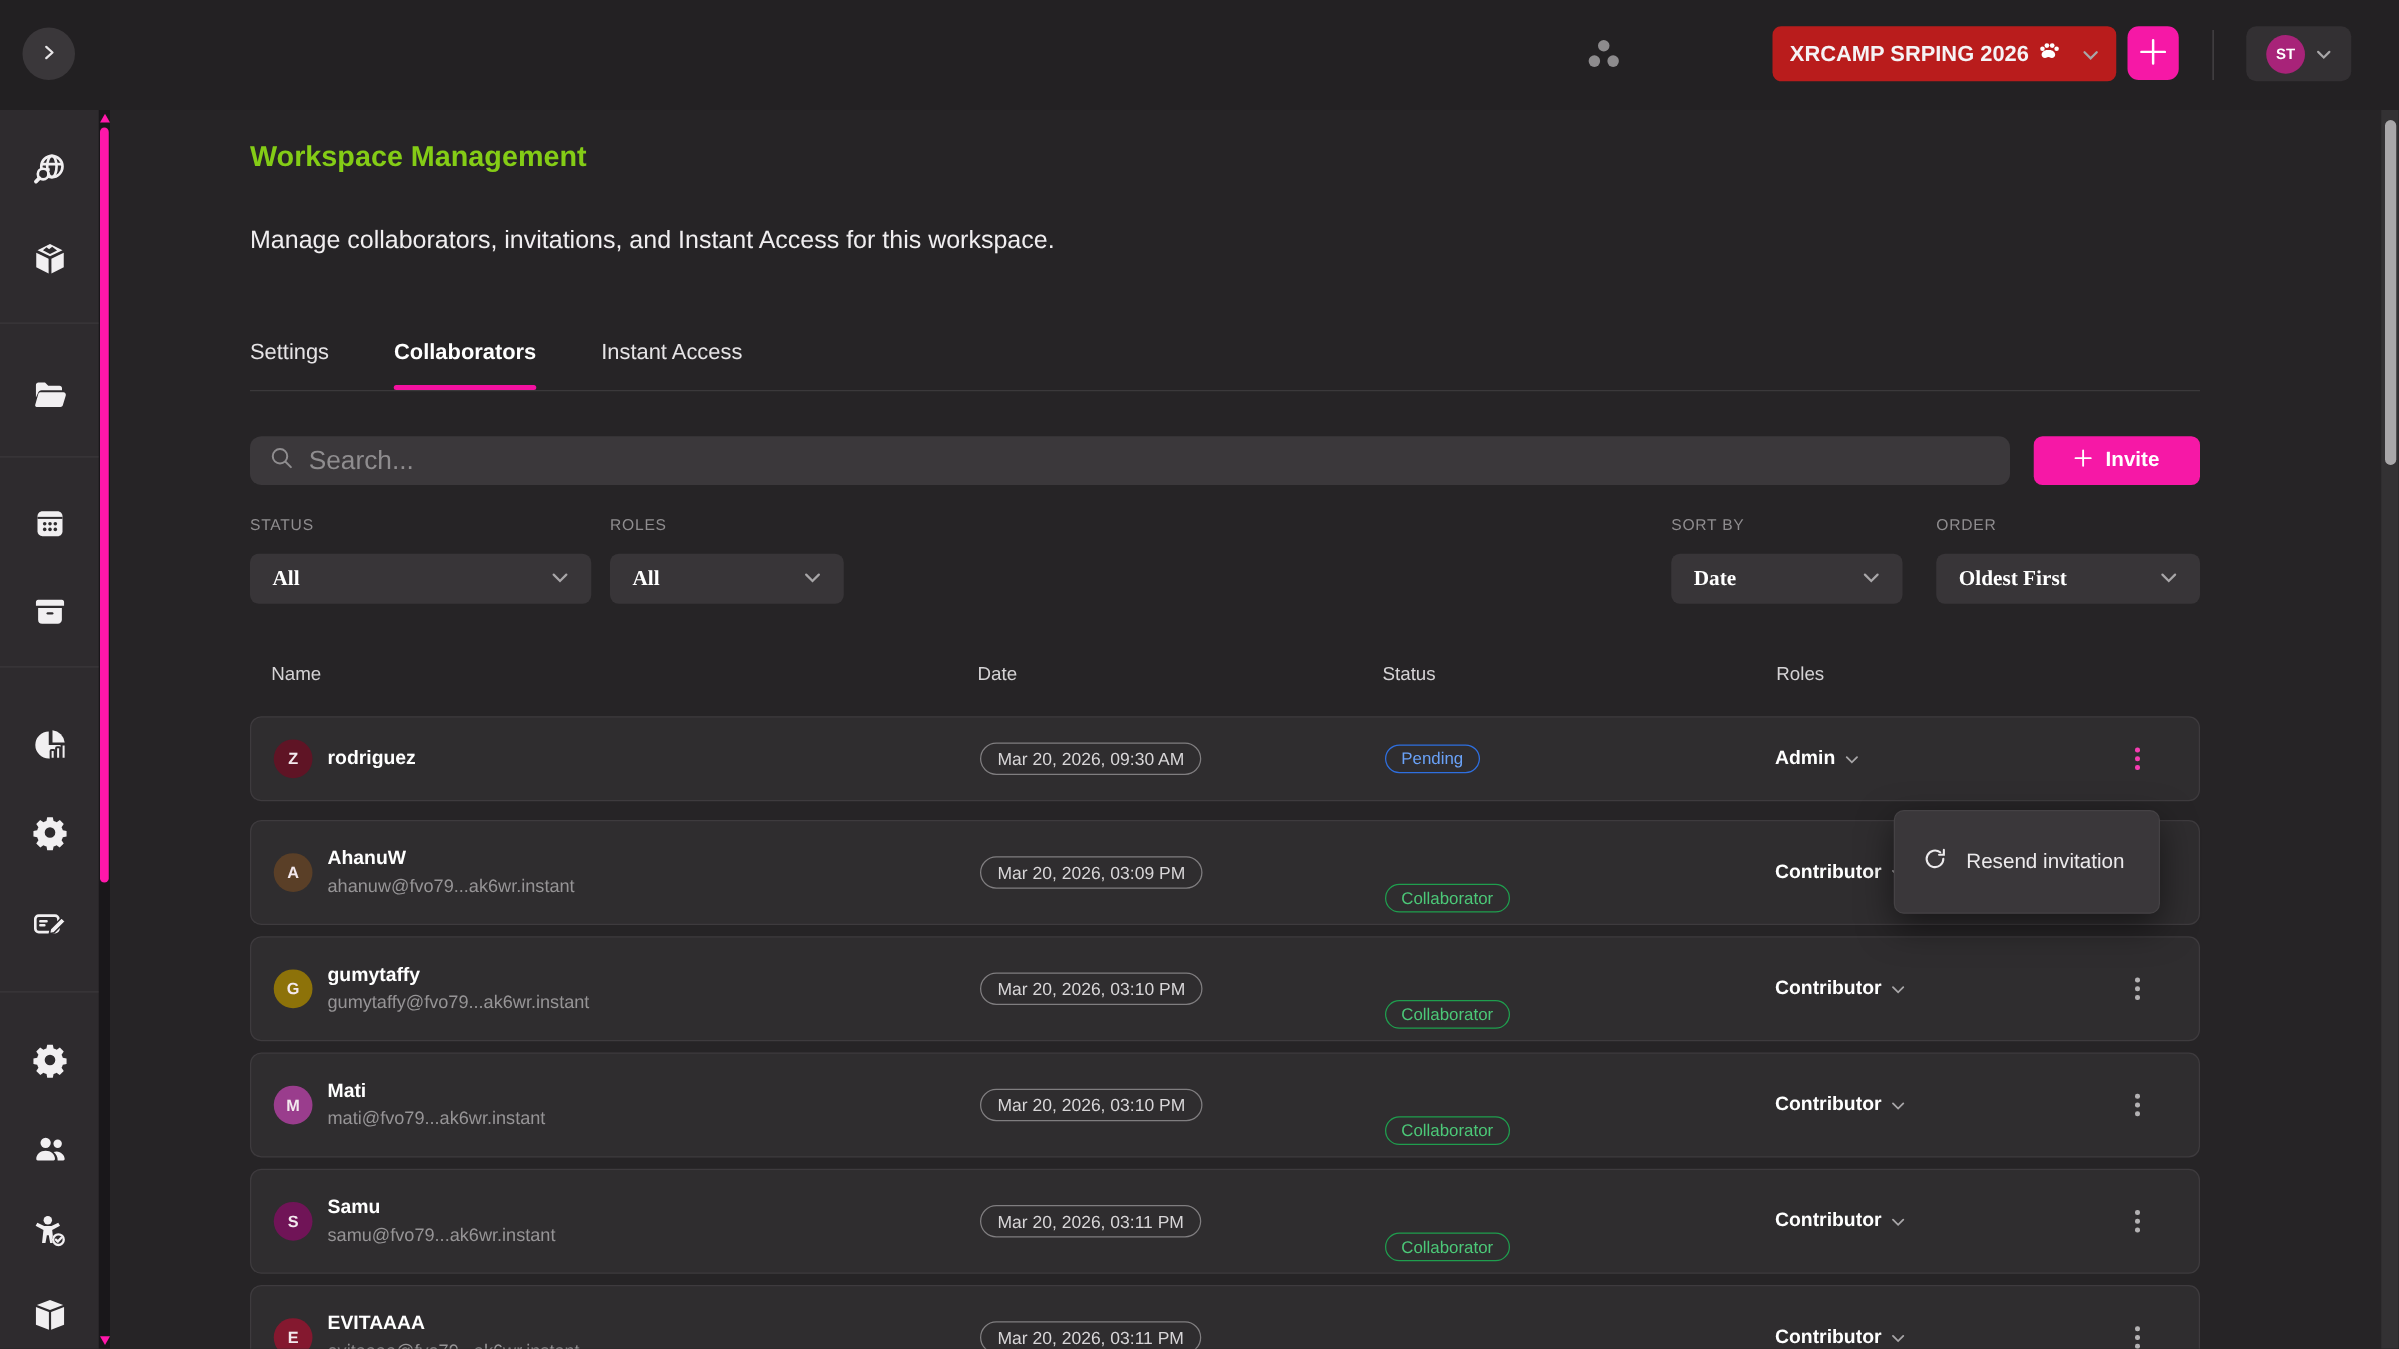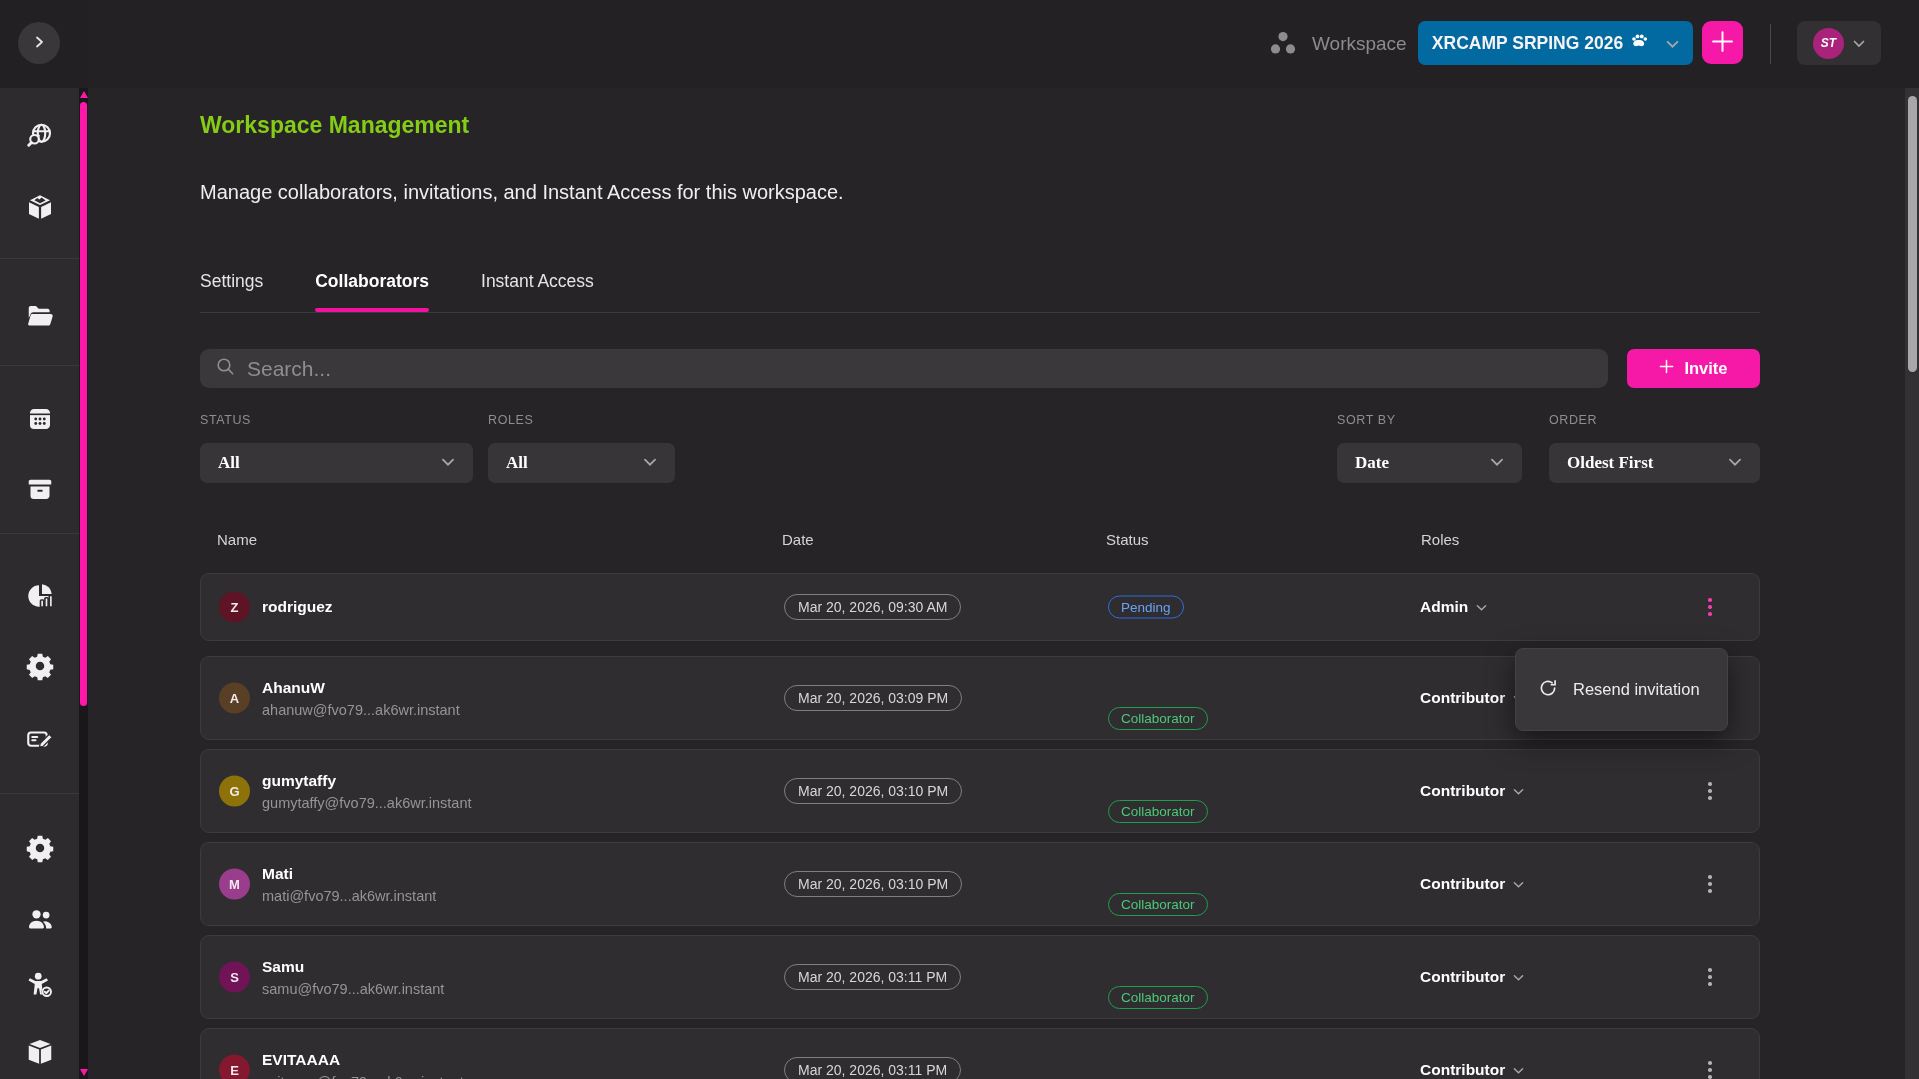--- a/index.html
+++ b/index.html
@@ -133,7 +133,6 @@
         <circle cx="21" cy="17.5" r="4.3"></circle>
       </svg>
   </span>
-  <span class="tb-workspace-label">Workspace</span>
 
   <button class="ws-selector">
     <span>XRCAMP SRPING 2026</span>

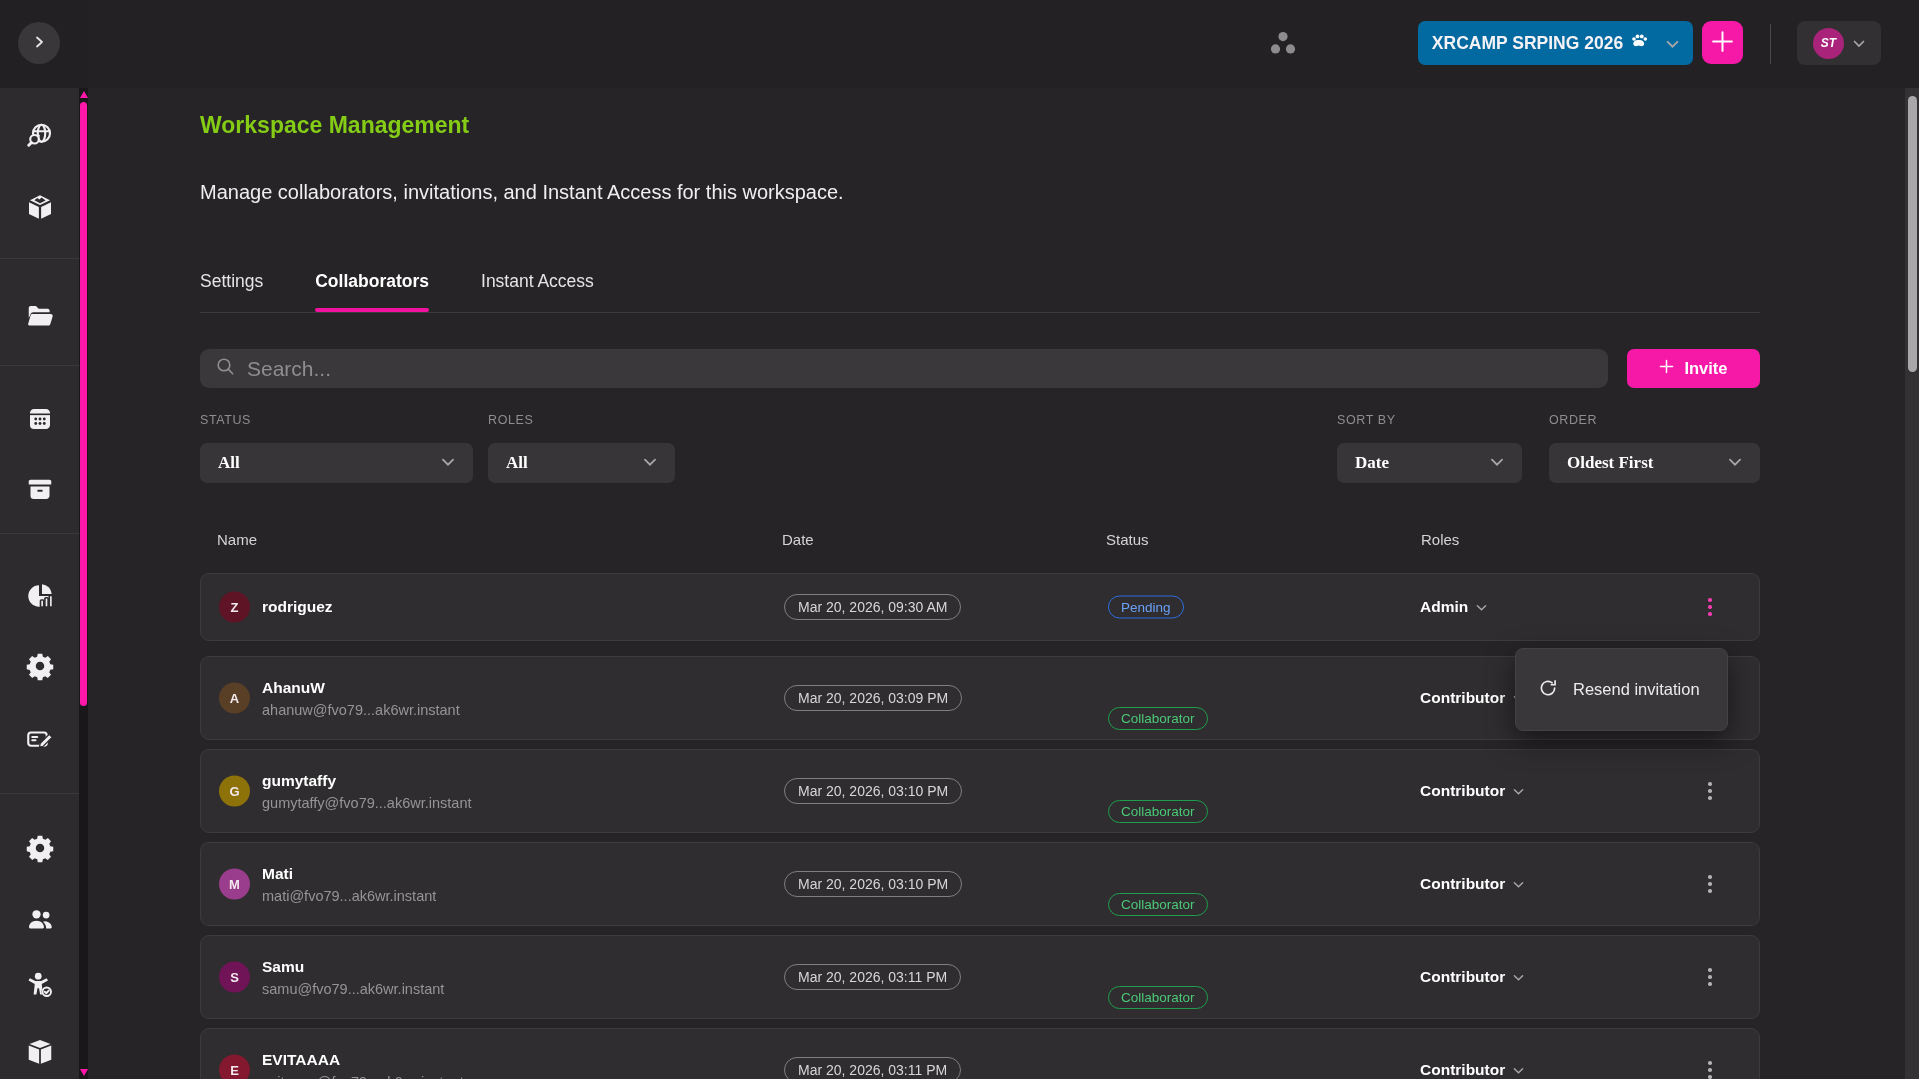--- a/index.html
+++ b/index.html
@@ -19,7 +19,7 @@
   .tb-dots { position:absolute; left:1268px; top:30px; }
   .tb-workspace-label { position:absolute; left:1312px; top:0; height:88px; display:flex; align-items:center;
     font-size:19px; color:#8d8b8d; }
-  .ws-selector { position:absolute; left:1418px; top:21px; width:275px; height:44px; background:#0369a1;
+  .ws-selector { position:absolute; left:1418px; top:21px; width:275px; height:44px; background:#b91c1c;
     border:none; border-radius:7px; display:flex; align-items:center; justify-content:center; gap:6px;
     color:#f5f3f5; font-size:17.5px; font-weight:600; cursor:pointer; font-family:inherit; }
   .ws-selector .chev { margin-left:10px; }

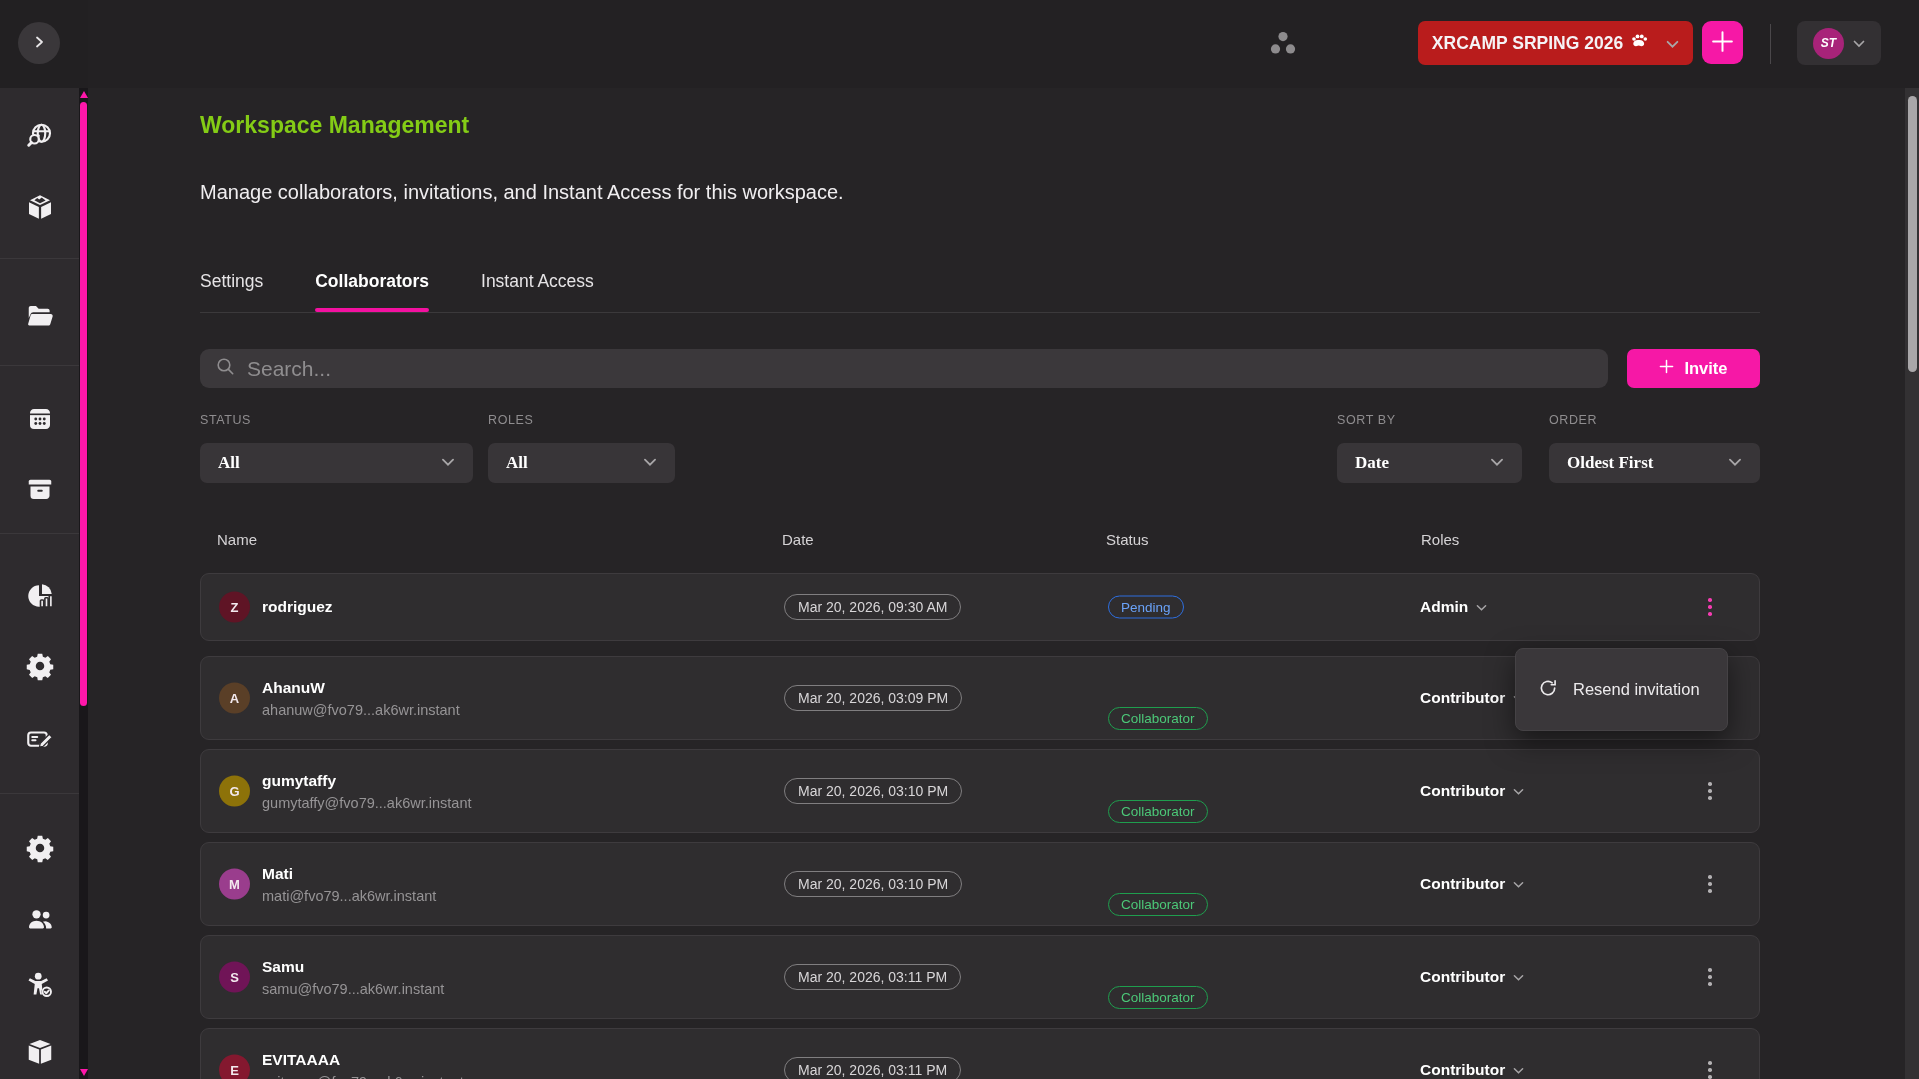--- a/index.html
+++ b/index.html
@@ -27,7 +27,7 @@
     border:none; border-radius:9px; display:flex; align-items:center; justify-content:center; cursor:pointer; }
   .tb-divider { position:absolute; left:1770px; top:24px; width:1px; height:40px; background:#4a474a; }
   .user-menu { position:absolute; left:1797px; top:21px; width:84px; height:44px; background:#333033;
-    border:none; border-radius:8px; display:flex; align-items:center; justify-content:center; gap:9px; cursor:pointer;font-style:italic; }
+    border:none; border-radius:8px; display:flex; align-items:center; justify-content:center; gap:9px; cursor:pointer; }
   .avatar-st { width:31px; height:31px; border-radius:50%; background:#a82379; display:flex; align-items:center;
     justify-content:center; font-size:12px; font-weight:bold; color:#fff; }
 

